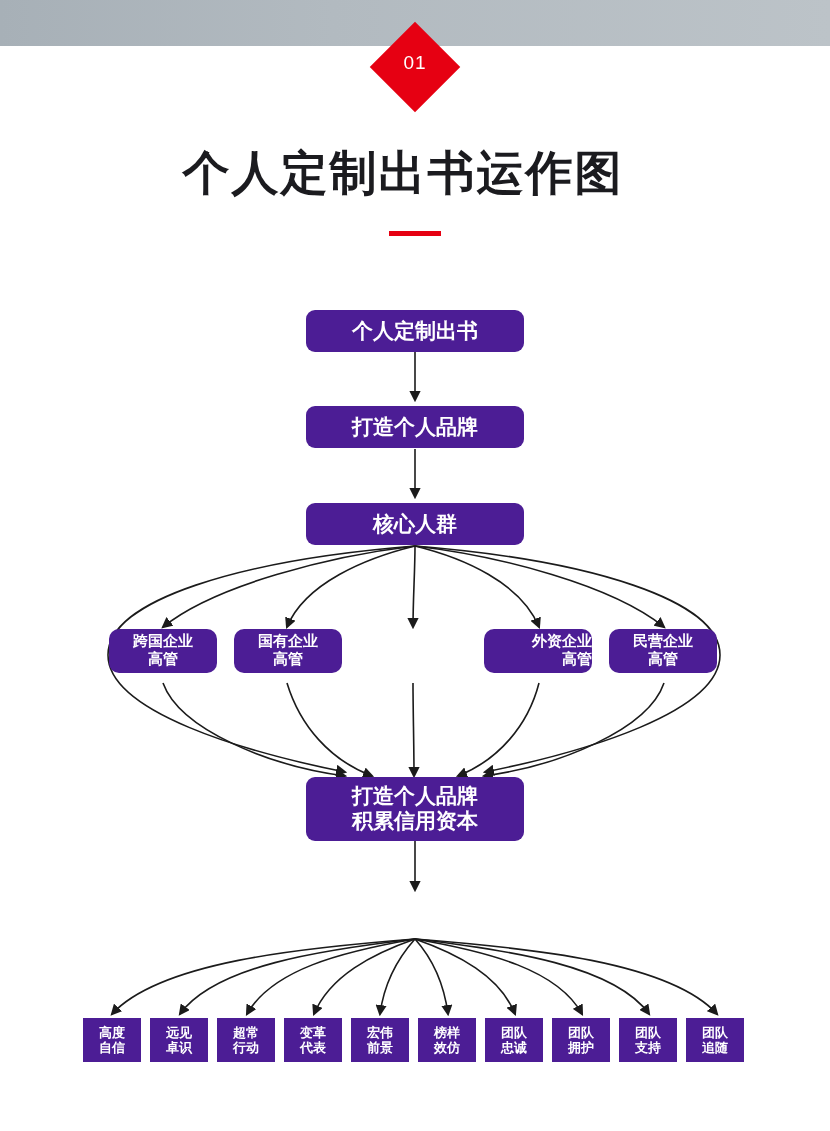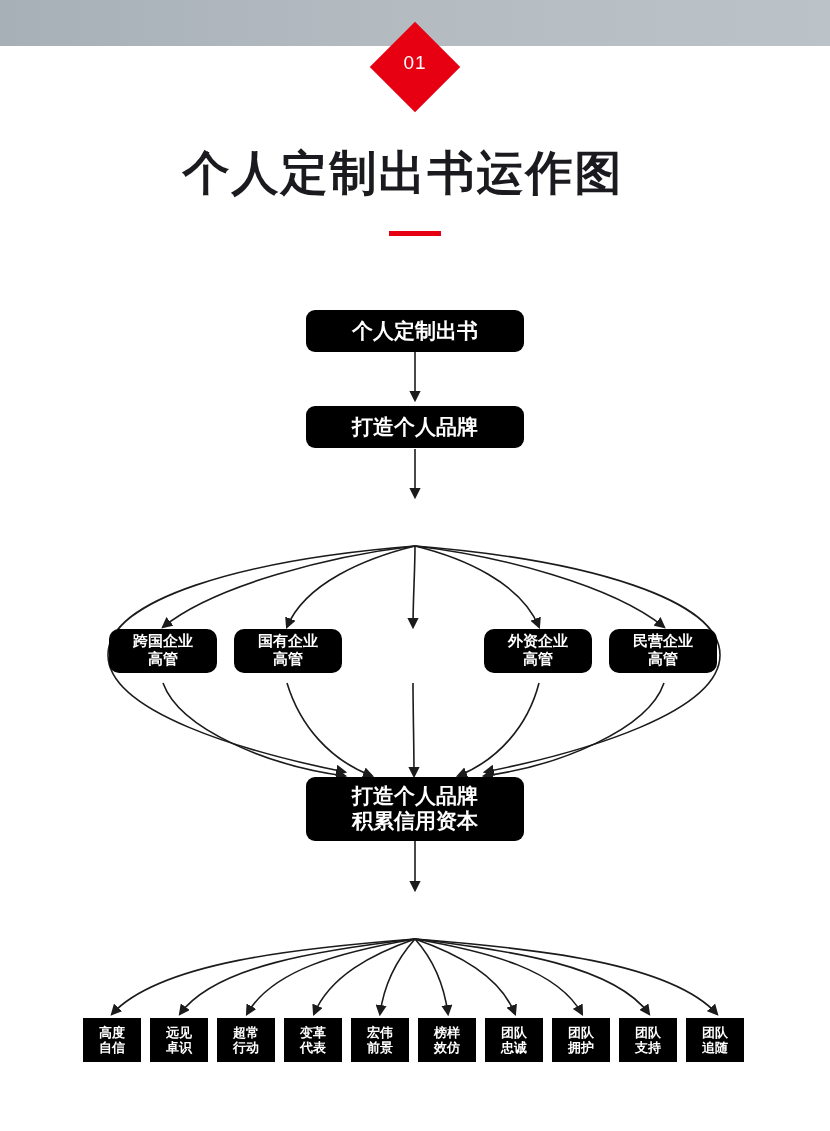--- a/index.html
+++ b/index.html
@@ -88,7 +88,7 @@
   }
   .node {
     position: absolute;
-    background: #000000;
+    background: #4c1d95;
     color: #ffffff;
     border-radius: 9px;
     text-align: center;

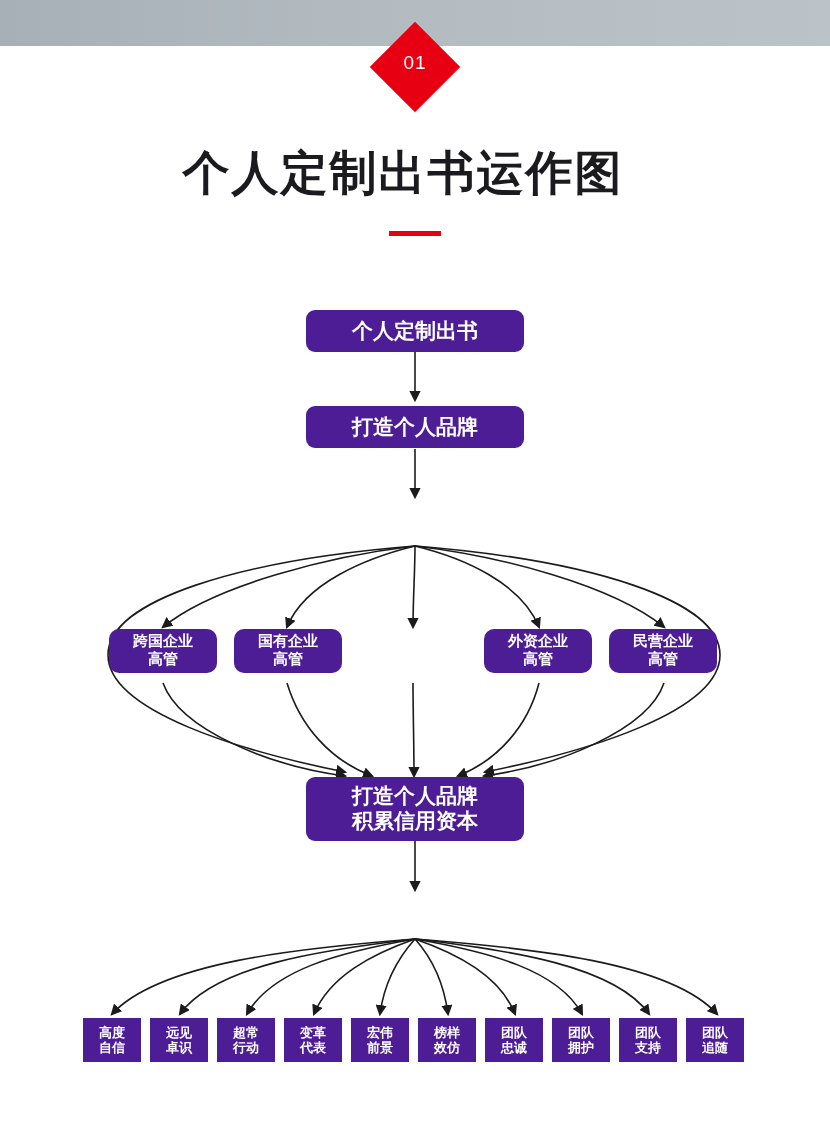--- a/index.html
+++ b/index.html
@@ -190,6 +190,9 @@
       <span class="ln">打造个人品牌</span>
     </div>
 
+    <div class="node n-main" style="left:306px; top:503px;">
+      <span class="ln">核心人群</span>
+    </div>
 
     <div class="node n-mid" style="left:109px; top:629px;">
       <span class="ln">跨国企业</span>

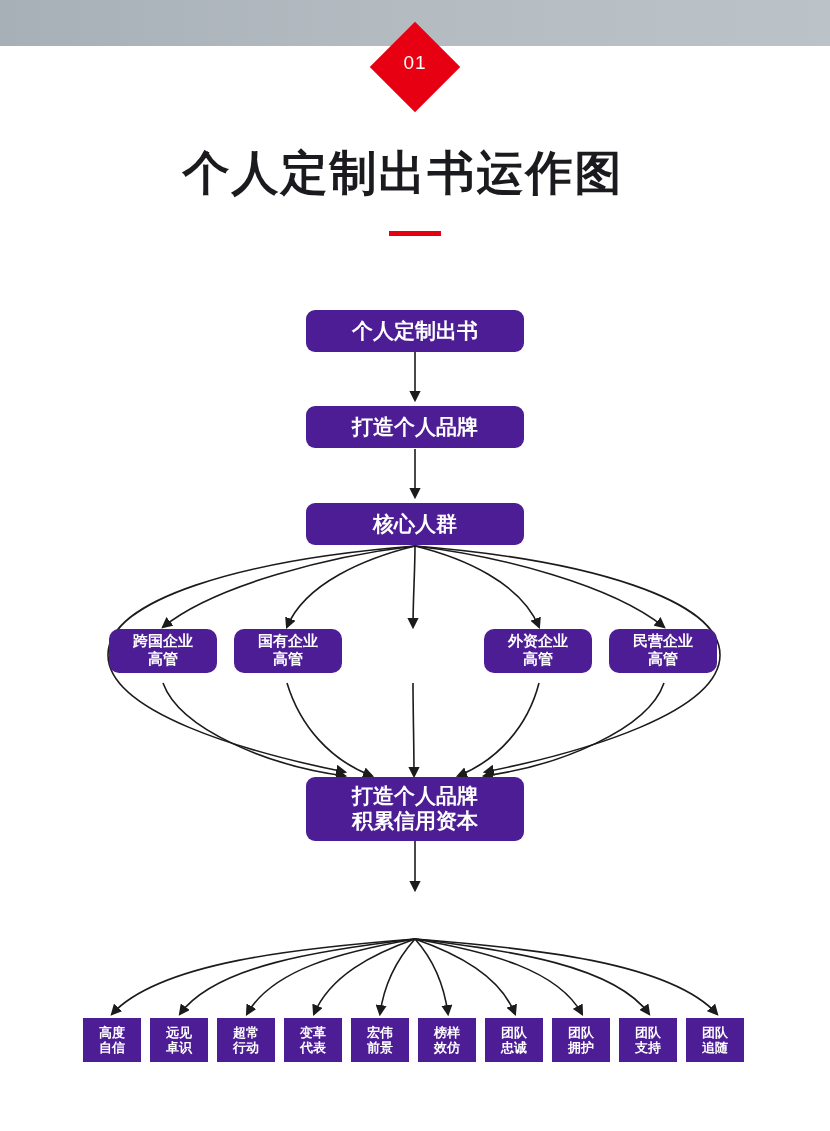--- a/index.html
+++ b/index.html
@@ -202,7 +202,7 @@
       <span class="ln">国有企业</span>
       <span class="ln">高管</span>
     </div>
-    <div class="node n-mid" style="left:484px; top:629px;">
+    <div class="node n-mid" style="left:484px; top:629px;align-items:flex-end;">
       <span class="ln">外资企业</span>
       <span class="ln">高管</span>
     </div>

